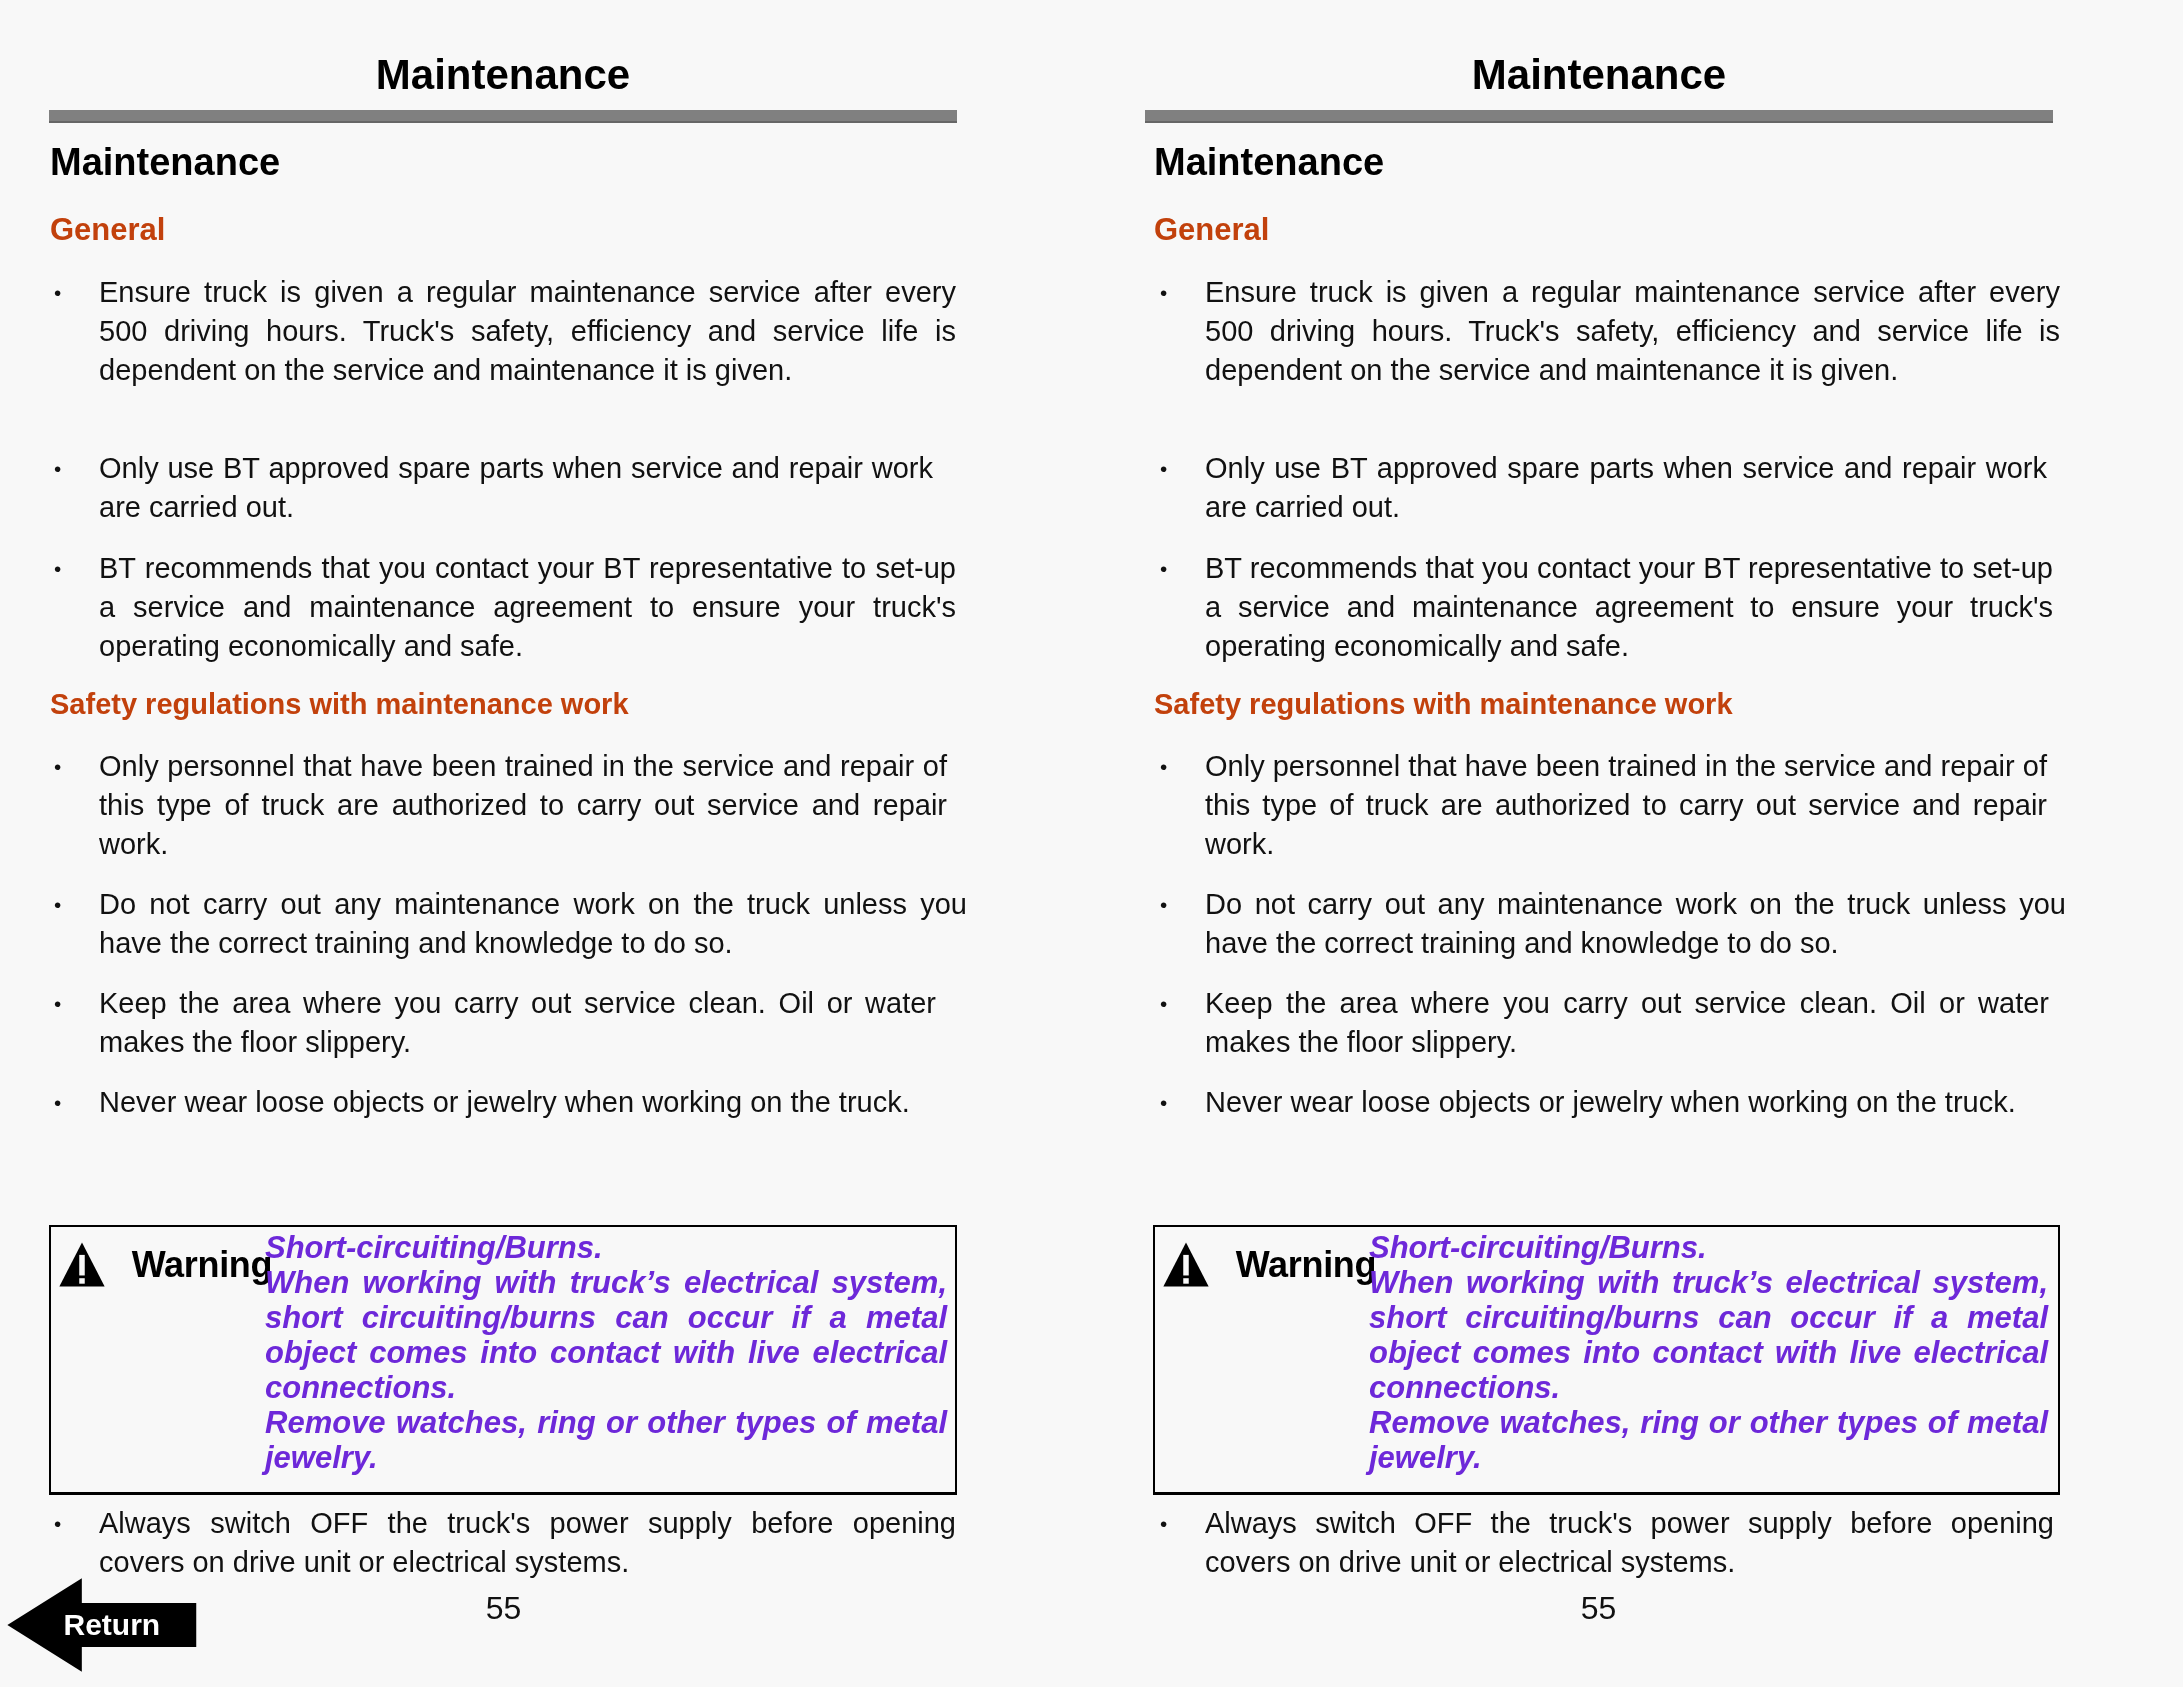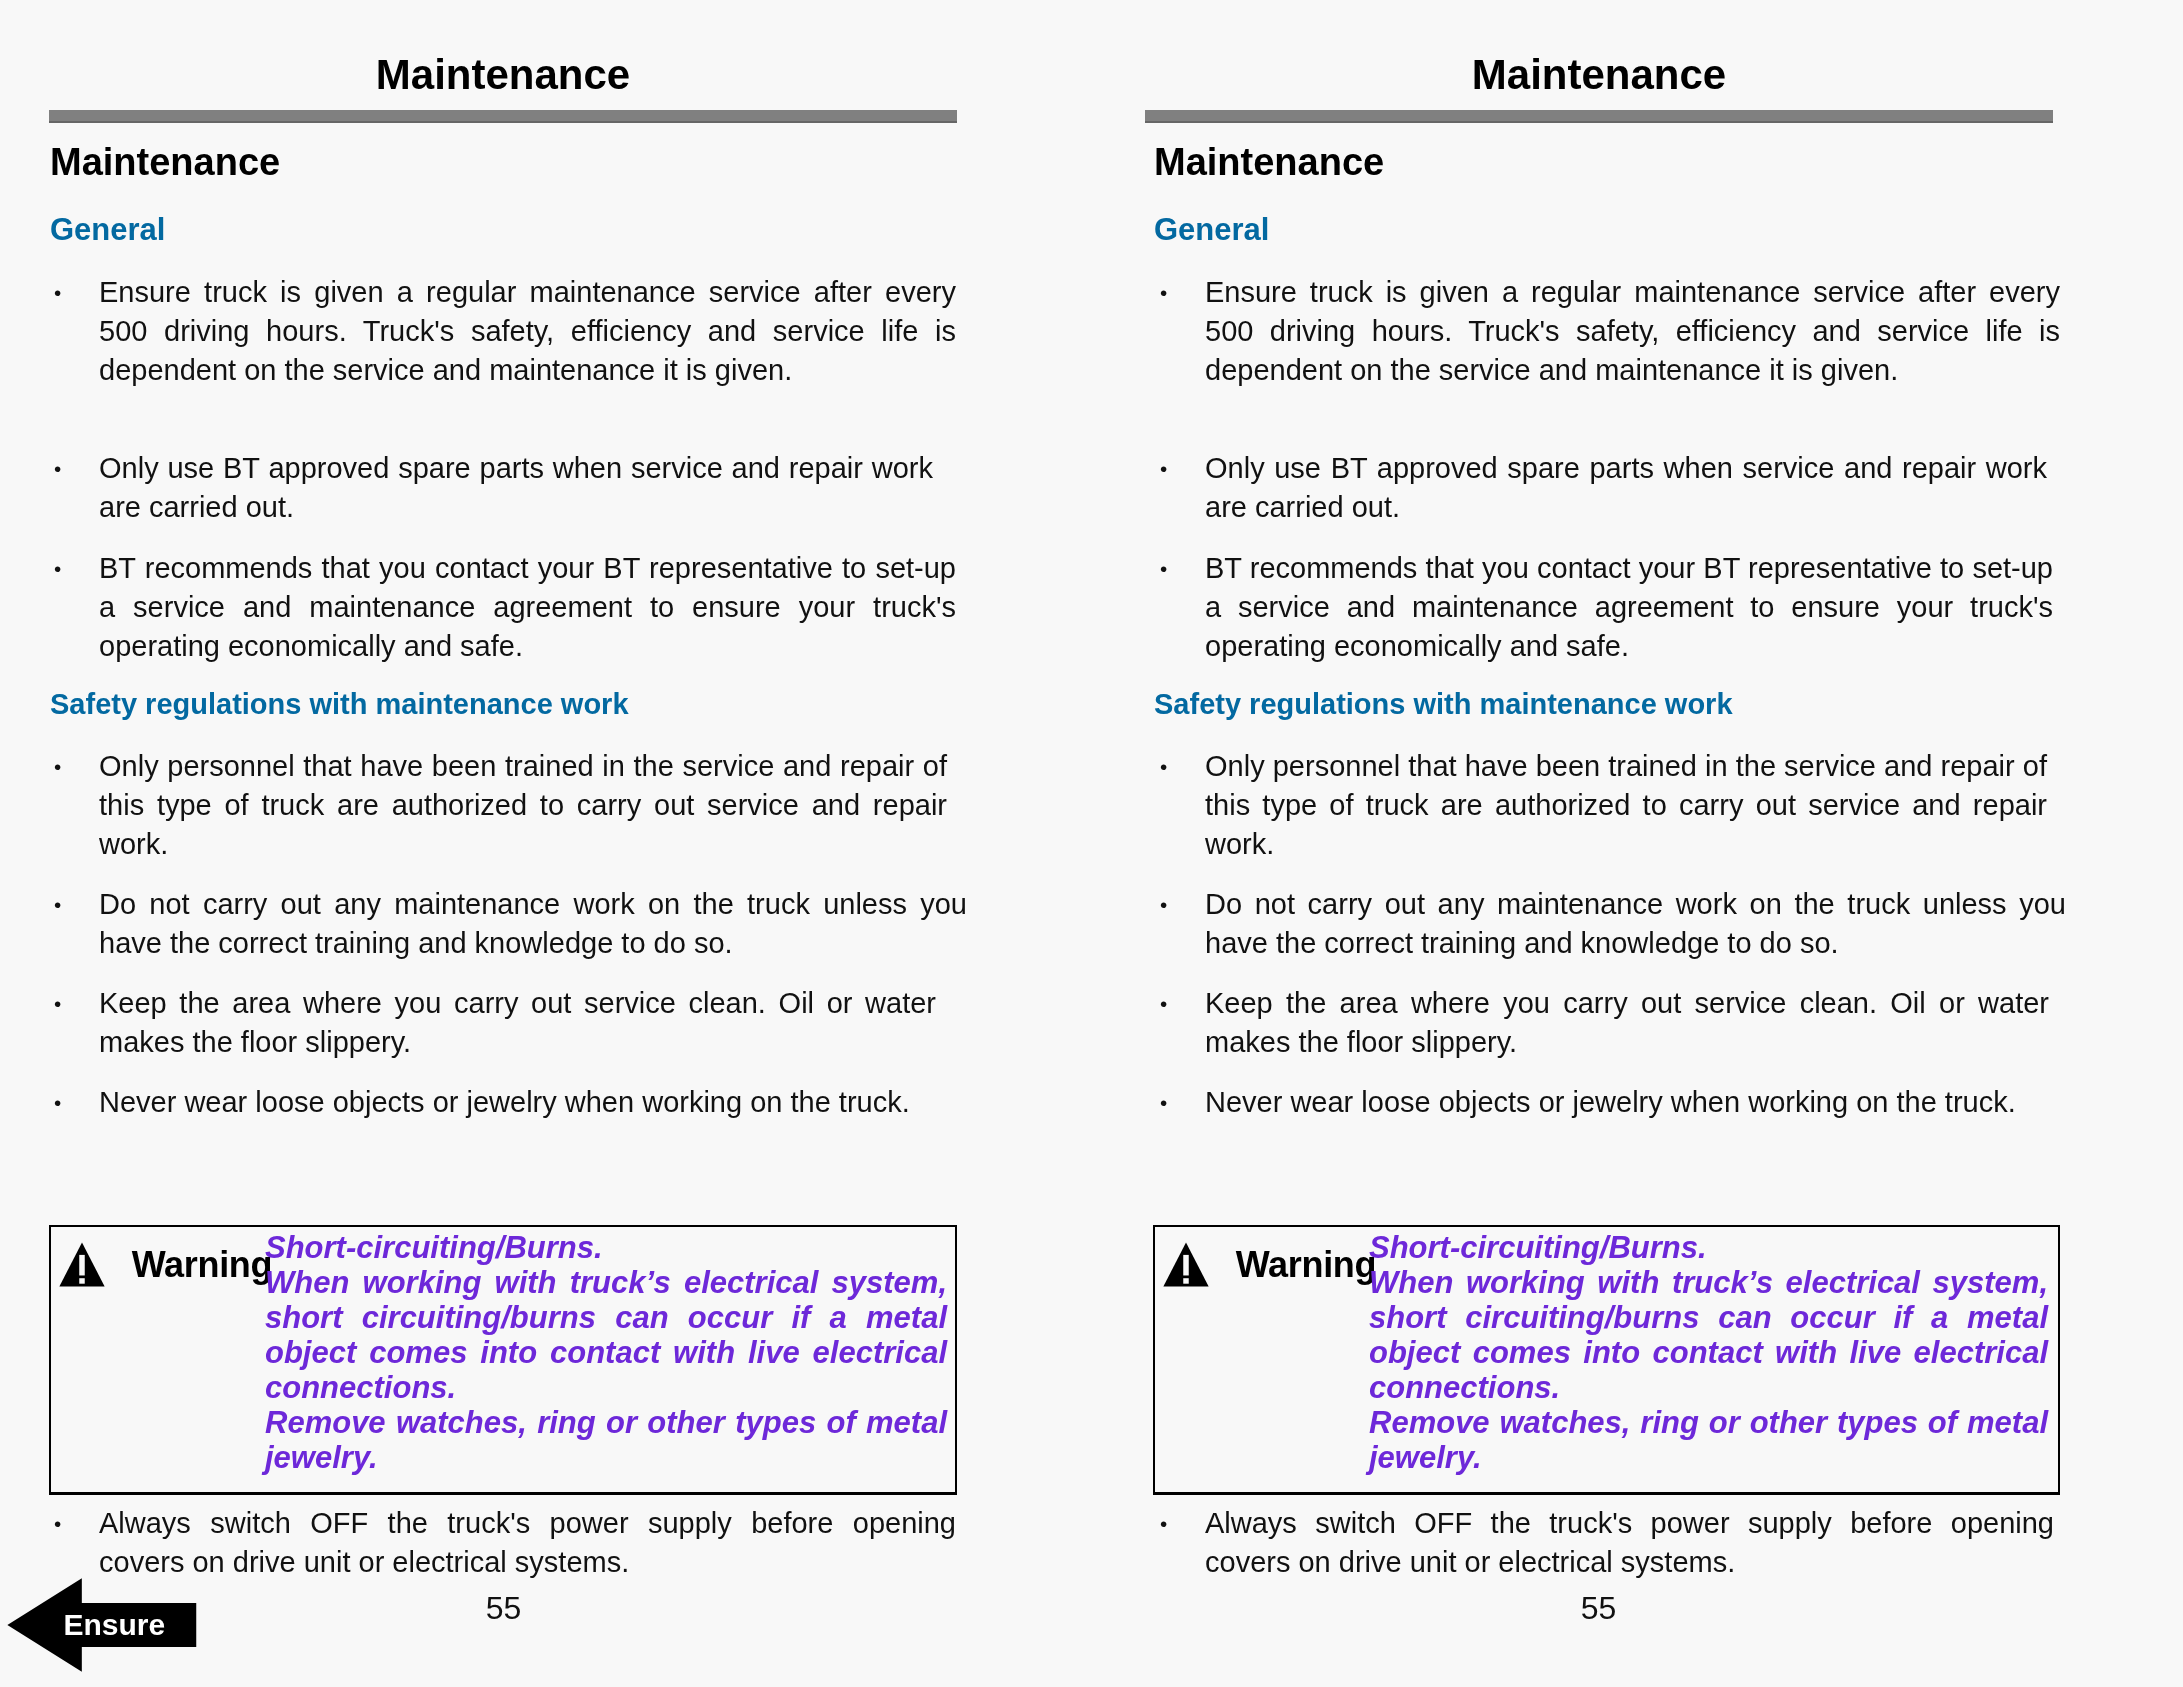--- a/index.html
+++ b/index.html
@@ -25,7 +25,7 @@
     top: 110px;
   }
   .h1 { font-weight: bold; font-size: 38px; line-height: 44px; top: 140px; color: #000; }
-  .h2 { font-weight: bold; font-size: 31px; line-height: 39px; color: #0369a1; }
+  .h2 { font-weight: bold; font-size: 31px; line-height: 39px; color: #c2410c; }
   .bullet-block {
     font-size: 29px; line-height: 39px; color: #111;
     text-align: justify; text-align-last: left;

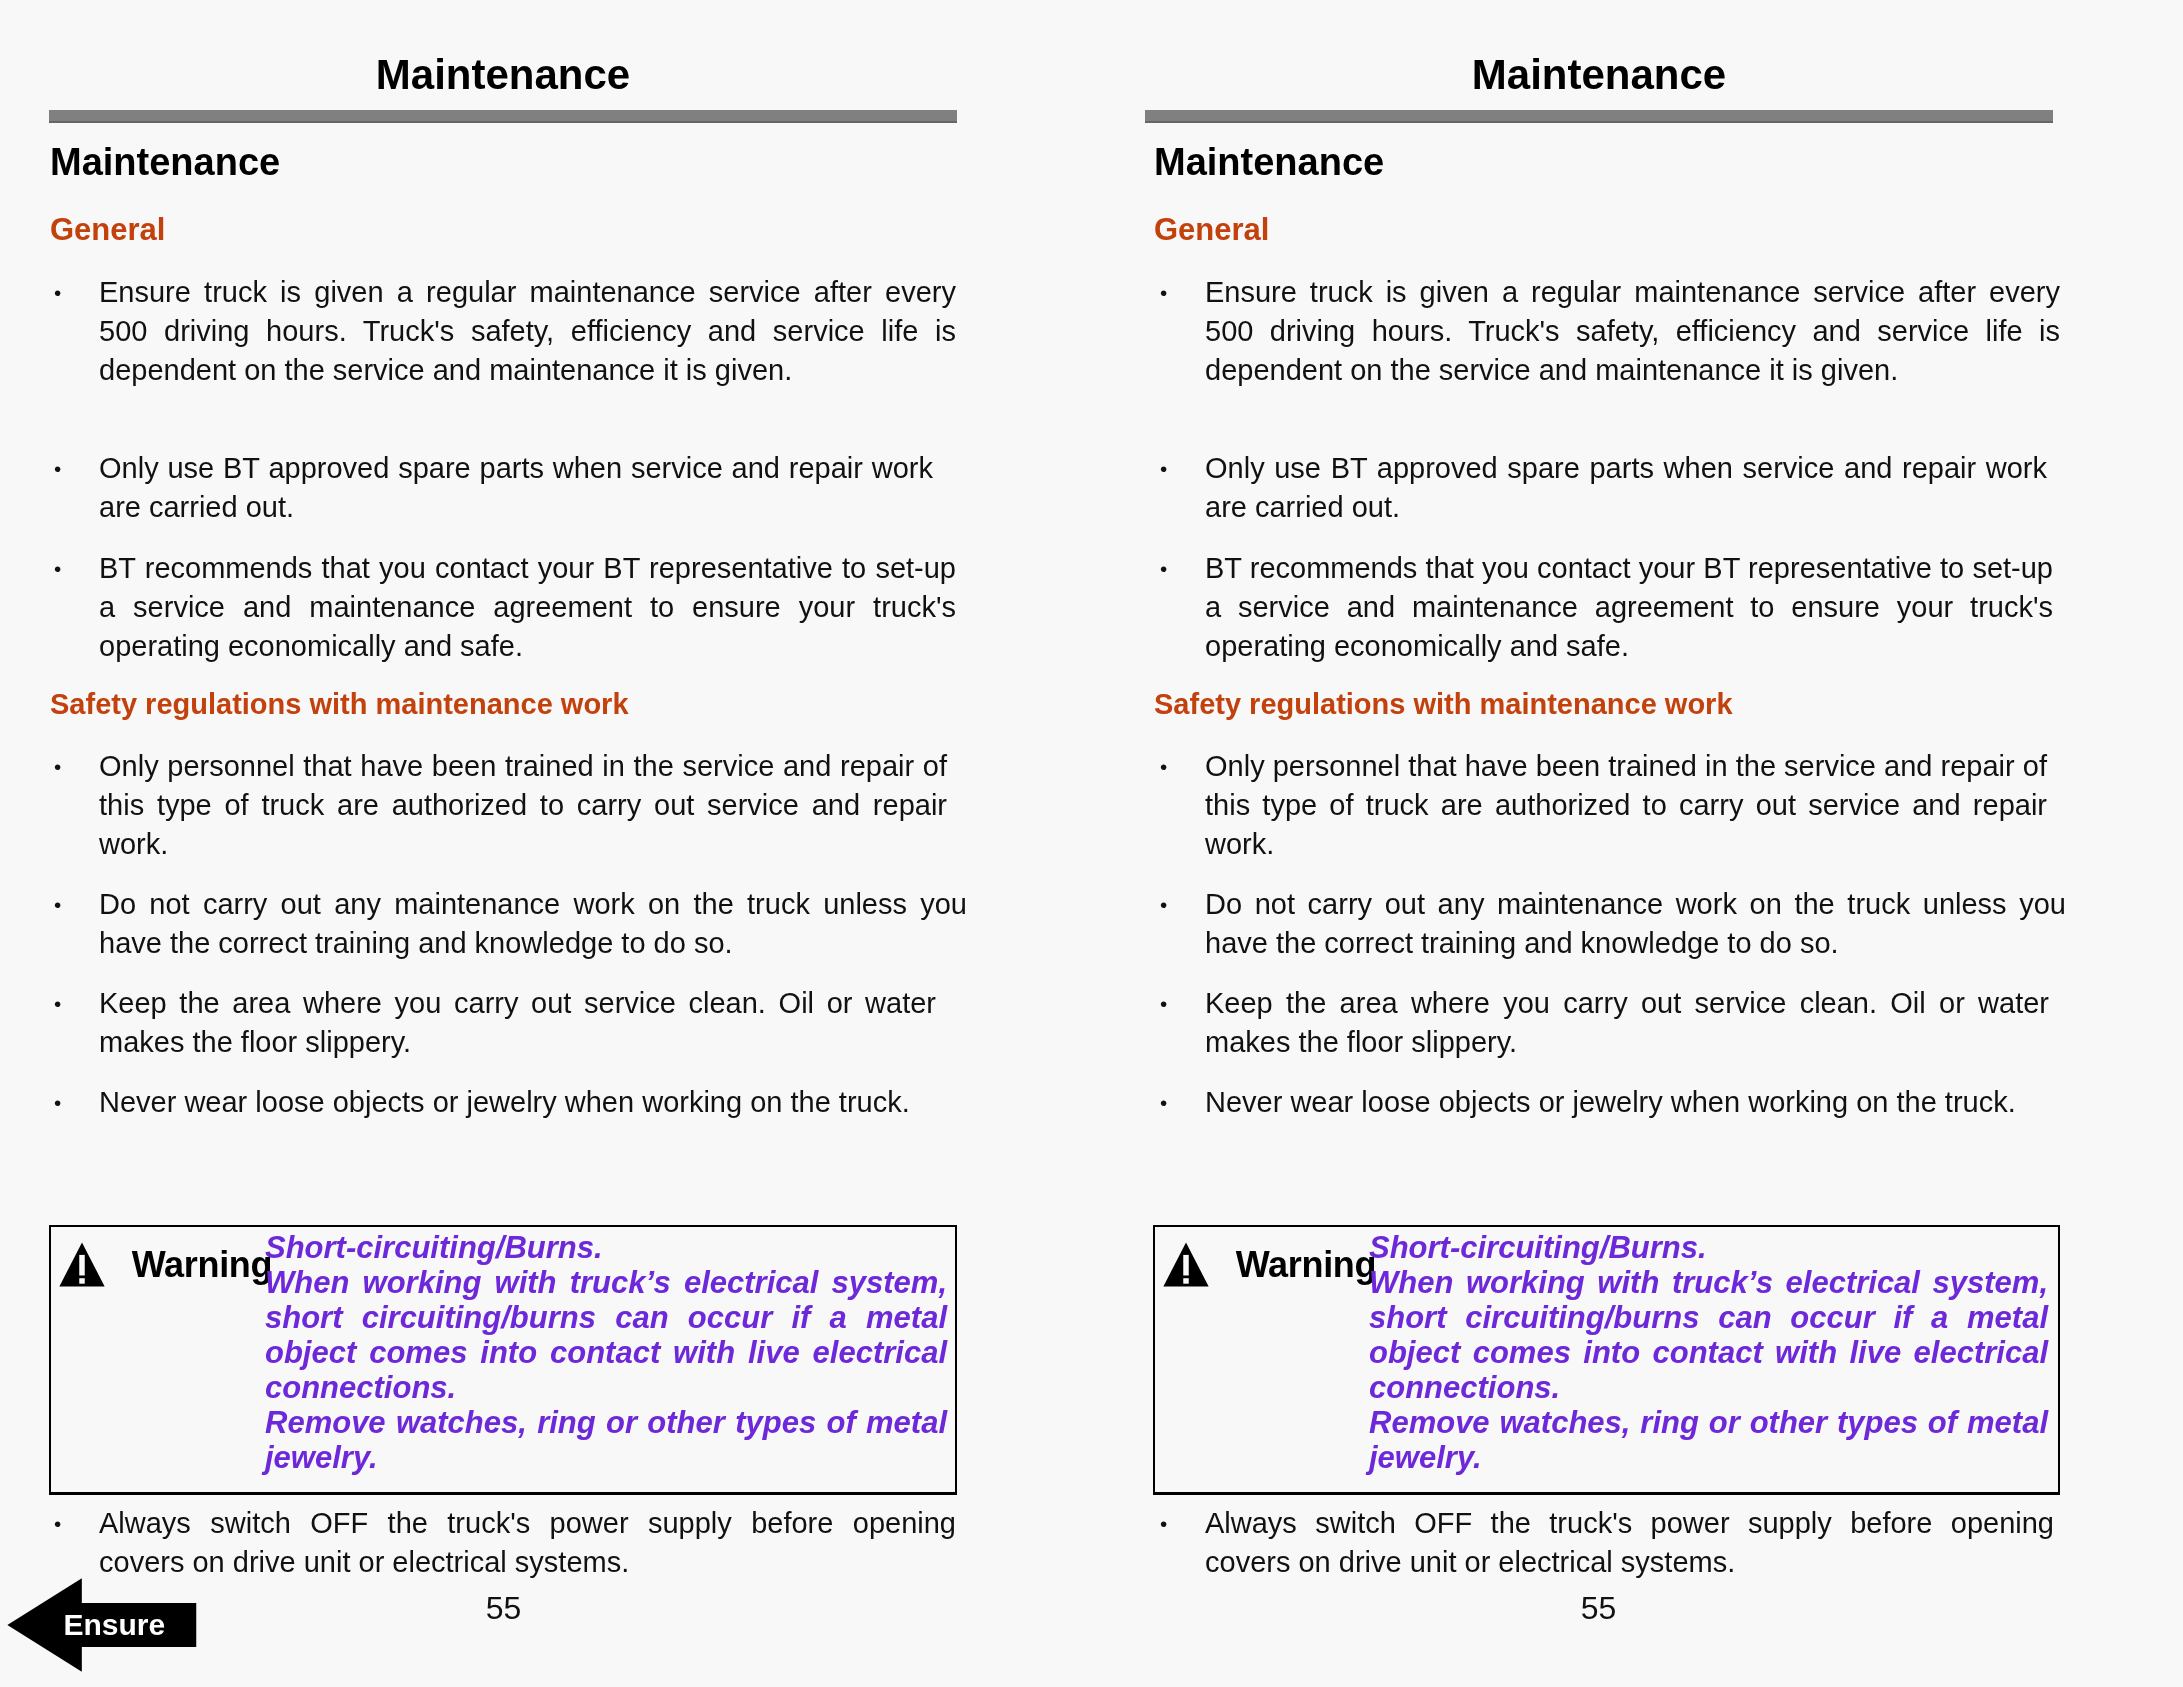--- a/index.html
+++ b/index.html
@@ -198,7 +198,7 @@
   <svg viewBox="0 0 280 136">
     <polygon points="2,68 110,0 110,36 276,36 276,100 110,100 110,136" fill="#000"></polygon>
   </svg>
-  <span class="rtxt">Ensure</span>
+  <span class="rtxt">Return</span>
 </div>
 
 

